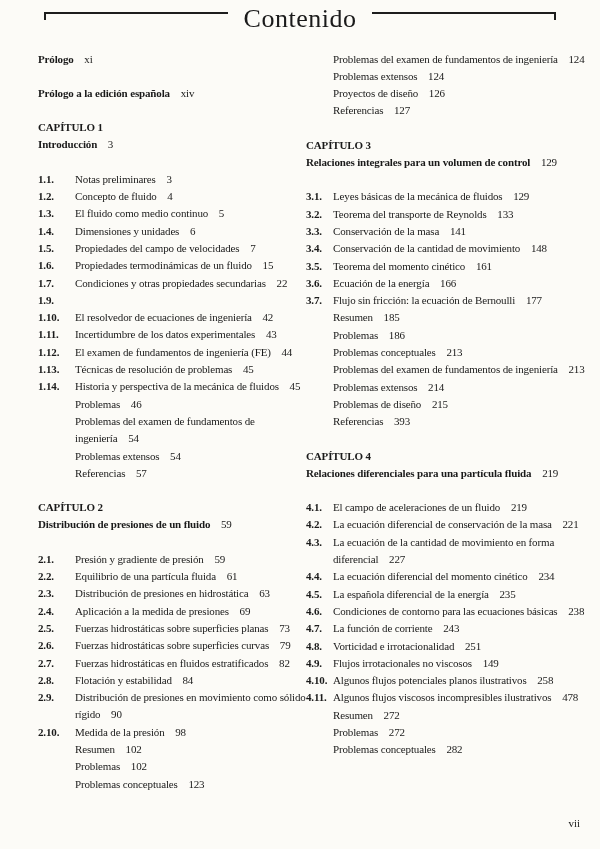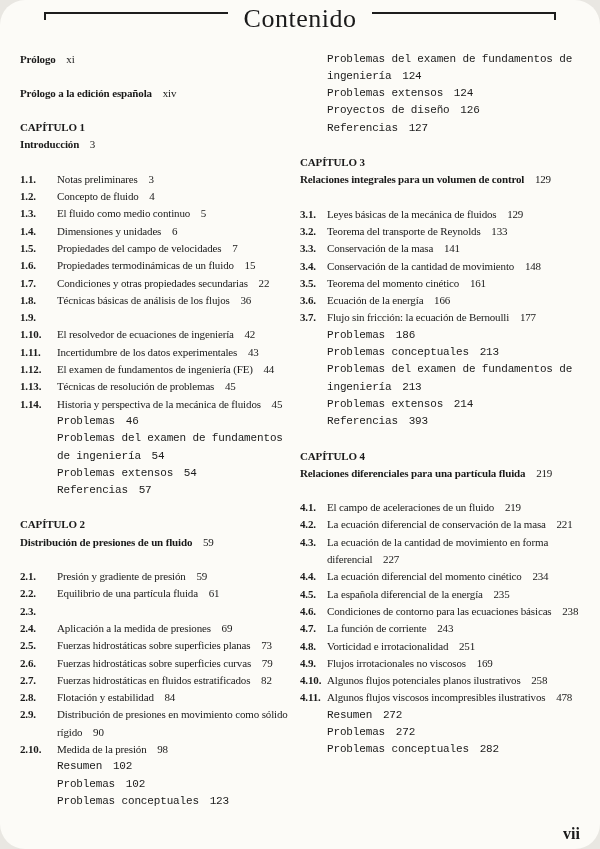--- a/index.html
+++ b/index.html
@@ -12,7 +12,6 @@
     color: #1a1a1a;
     font-family: "Liberation Serif", "DejaVu Serif", serif;
     overflow: hidden;
-    border-radius: 25px;
   }
   .title-row { display: flex; align-items: flex-start; padding: 5px 44px 0 44px; }
   .rule { flex: 1; height: 8px; border-top: 2px solid #1d1d1d; margin-top: 7px; }

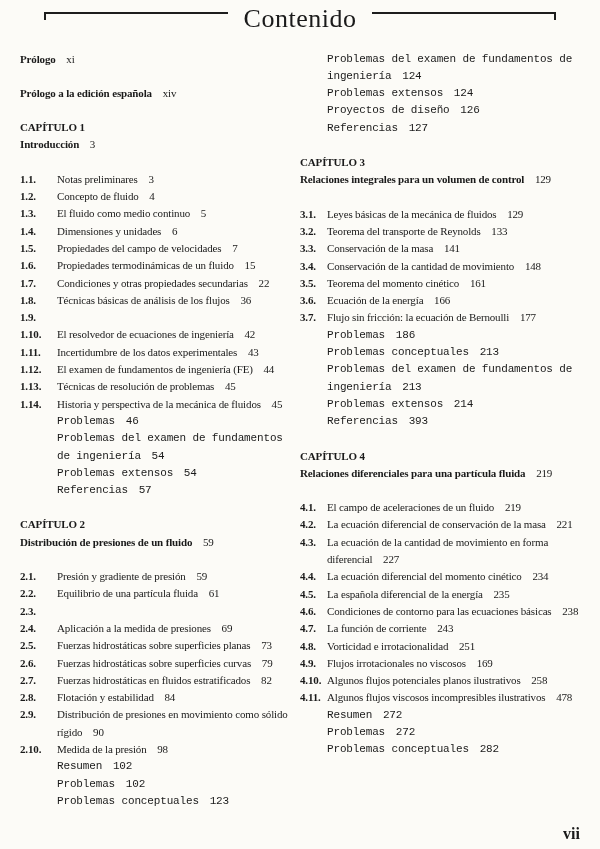--- a/index.html
+++ b/index.html
@@ -21,7 +21,7 @@
     font-size: 26px; font-weight: normal; line-height: 1.1;
     padding: 0 16px; letter-spacing: 0.5px; white-space: nowrap;
   }
-  .columns { display: flex; gap: 12px; padding: 17px 8px 0 20px; }
+  .columns { display: flex; gap: 0; padding: 17px 8px 0 38px; }
   .col { font-size: 11px; line-height: 17.3px; letter-spacing: -0.15px; }
   .col-left { flex: none; width: 268px; }
   .col-right { flex: 1; min-width: 0; }

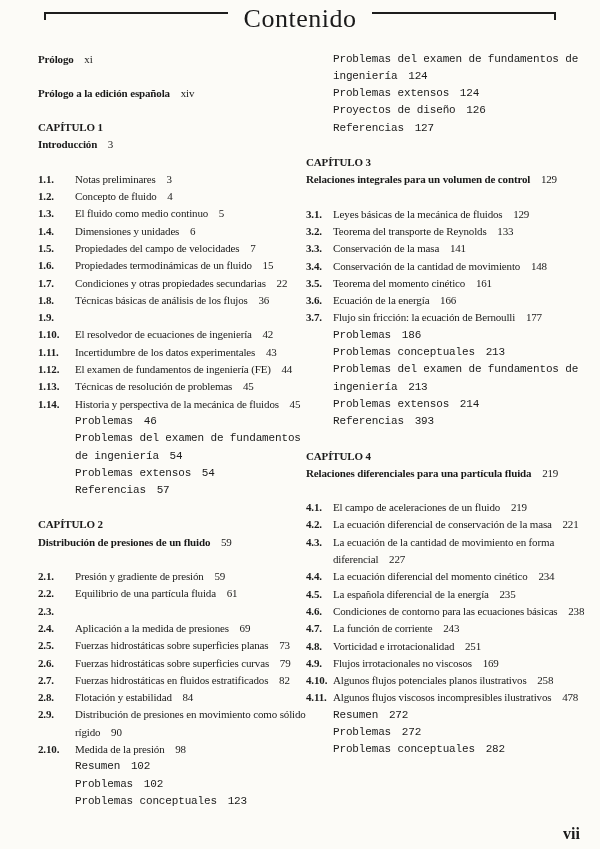--- a/index.html
+++ b/index.html
@@ -35,7 +35,7 @@
   .entry { display: flex; }
   .num { flex: none; width: 37px; font-weight: bold; }
   .col-right .num { width: 27px; }
-  .entry-sub { padding-left: 37px; font-family: Liberation Mono, monospace; }
+  .entry-sub { padding-left: 37px; }
   .col-right .entry-sub { padding-left: 27px; }
   .entry-body { flex: 1; min-width: 0; }
   .pg { white-space: nowrap; }

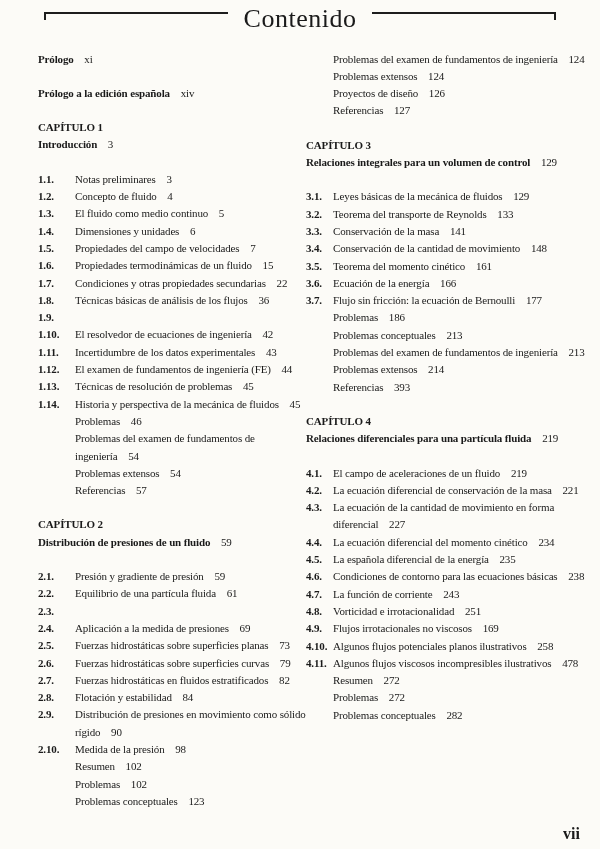--- a/index.html
+++ b/index.html
@@ -94,10 +94,6 @@
             <span class="entry-body"><span>Condiciones y otras propiedades secundarias</span>  <span class="pg">22</span></span>
           </div>
           <div class="entry">
-            <span class="num">1.8.</span>
-            <span class="entry-body"><span>Técnicas básicas de análisis de los flujos</span>  <span class="pg">36</span></span>
-          </div>
-          <div class="entry">
             <span class="num">1.9.</span>
           </div>
           <div class="entry">

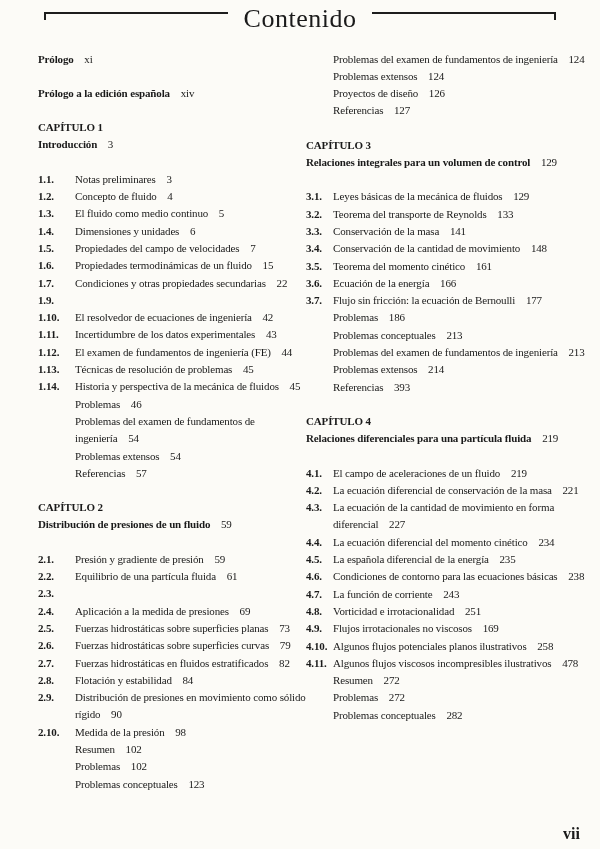--- a/index.html
+++ b/index.html
@@ -233,6 +233,9 @@
             <span class="entry-body"><span>Flujo sin fricción: la ecuación de Bernoulli</span>  <span class="pg">177</span></span>
           </div>
           <div class="entry entry-sub">
+            <span class="entry-body"><span>Resumen</span>  <span class="pg">185</span></span>
+          </div>
+          <div class="entry entry-sub">
             <span class="entry-body"><span>Problemas</span>  <span class="pg">186</span></span>
           </div>
           <div class="entry entry-sub">

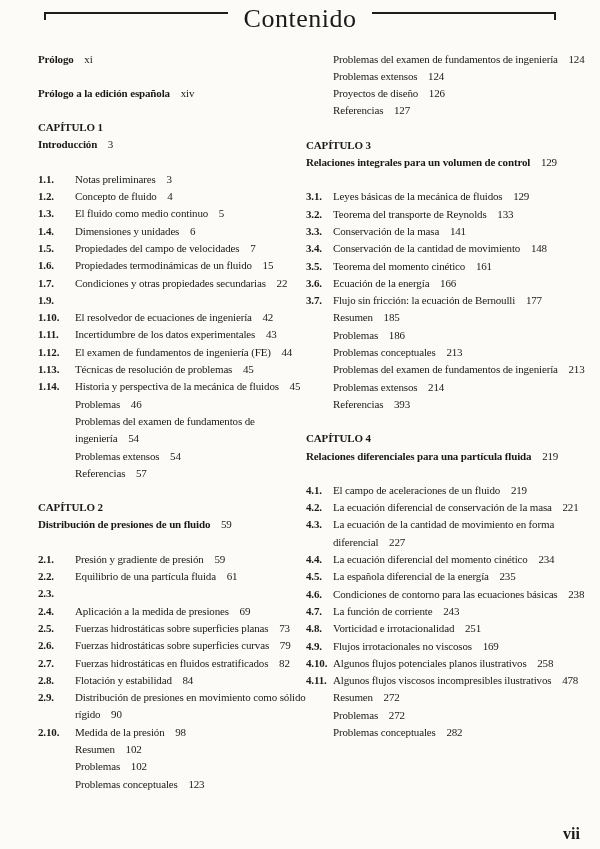--- a/index.html
+++ b/index.html
@@ -248,6 +248,9 @@
             <span class="entry-body"><span>Problemas extensos</span>  <span class="pg">214</span></span>
           </div>
           <div class="entry entry-sub">
+            <span class="entry-body"><span>Problemas de diseño</span>  <span class="pg">215</span></span>
+          </div>
+          <div class="entry entry-sub">
             <span class="entry-body"><span>Referencias</span>  <span class="pg">393</span></span>
           </div>
         </div>

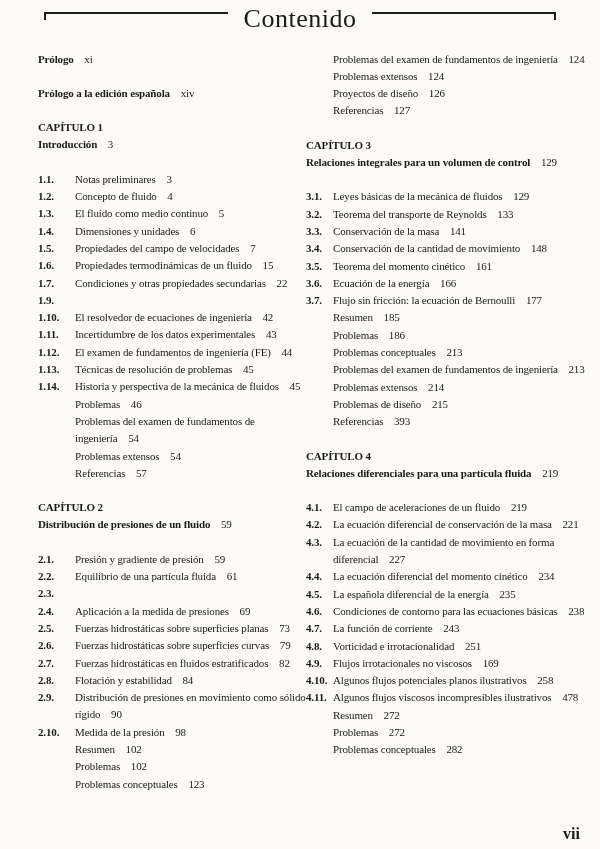--- a/index.html
+++ b/index.html
@@ -144,6 +144,7 @@
           </div>
           <div class="entry">
             <span class="num">2.3.</span>
+            <span class="entry-body"><span>Distribución de presiones en hidrostática</span>  <span class="pg">63</span></span>
           </div>
           <div class="entry">
             <span class="num">2.4.</span>

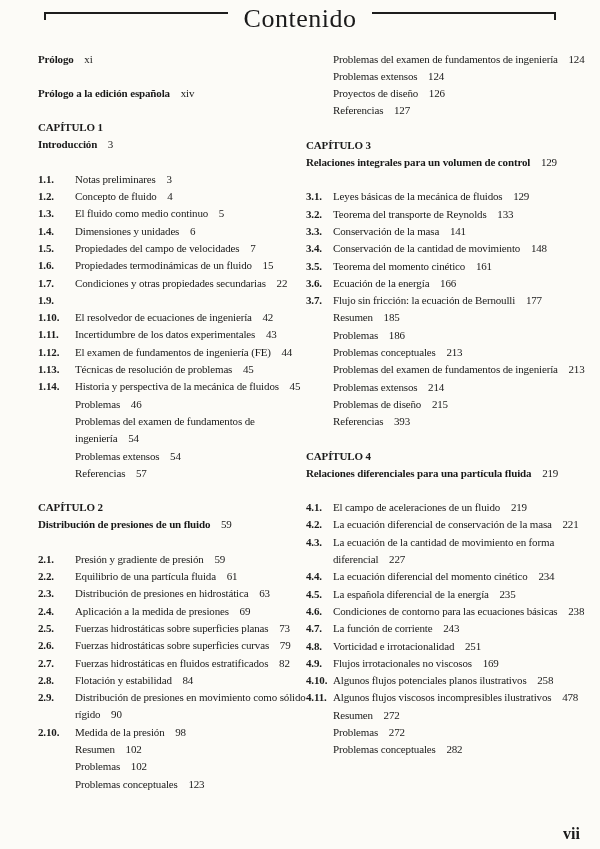--- a/index.html
+++ b/index.html
@@ -294,7 +294,7 @@
           </div>
           <div class="entry">
             <span class="num">4.9.</span>
-            <span class="entry-body"><span>Flujos irrotacionales no viscosos</span>  <span class="pg">169</span></span>
+            <span class="entry-body"><span>Flujos irrotacionales no viscosos</span>  <span class="pg">149</span></span>
           </div>
           <div class="entry">
             <span class="num">4.10.</span>

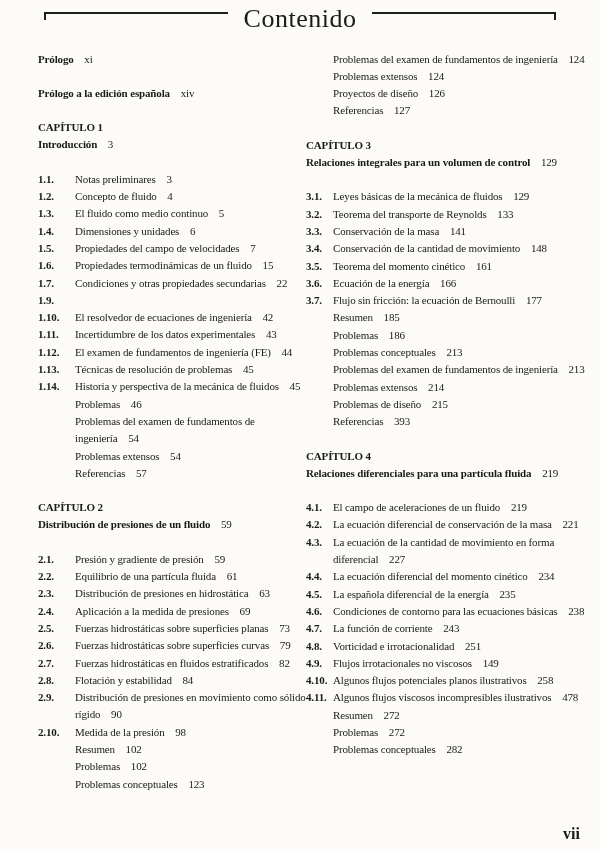--- a/index.html
+++ b/index.html
@@ -40,8 +40,8 @@
   .entry-body { flex: 1; min-width: 0; }
   .pg { white-space: nowrap; }
   .footer-page {
-    position: absolute; right: 20px; bottom: 6px;
-    font-weight: bold; font-size: 16px;
+    position: absolute; right: 20px; bottom: 20px;
+    font-weight: normal; font-size: 11px;
   }
 </style>
 </head>

